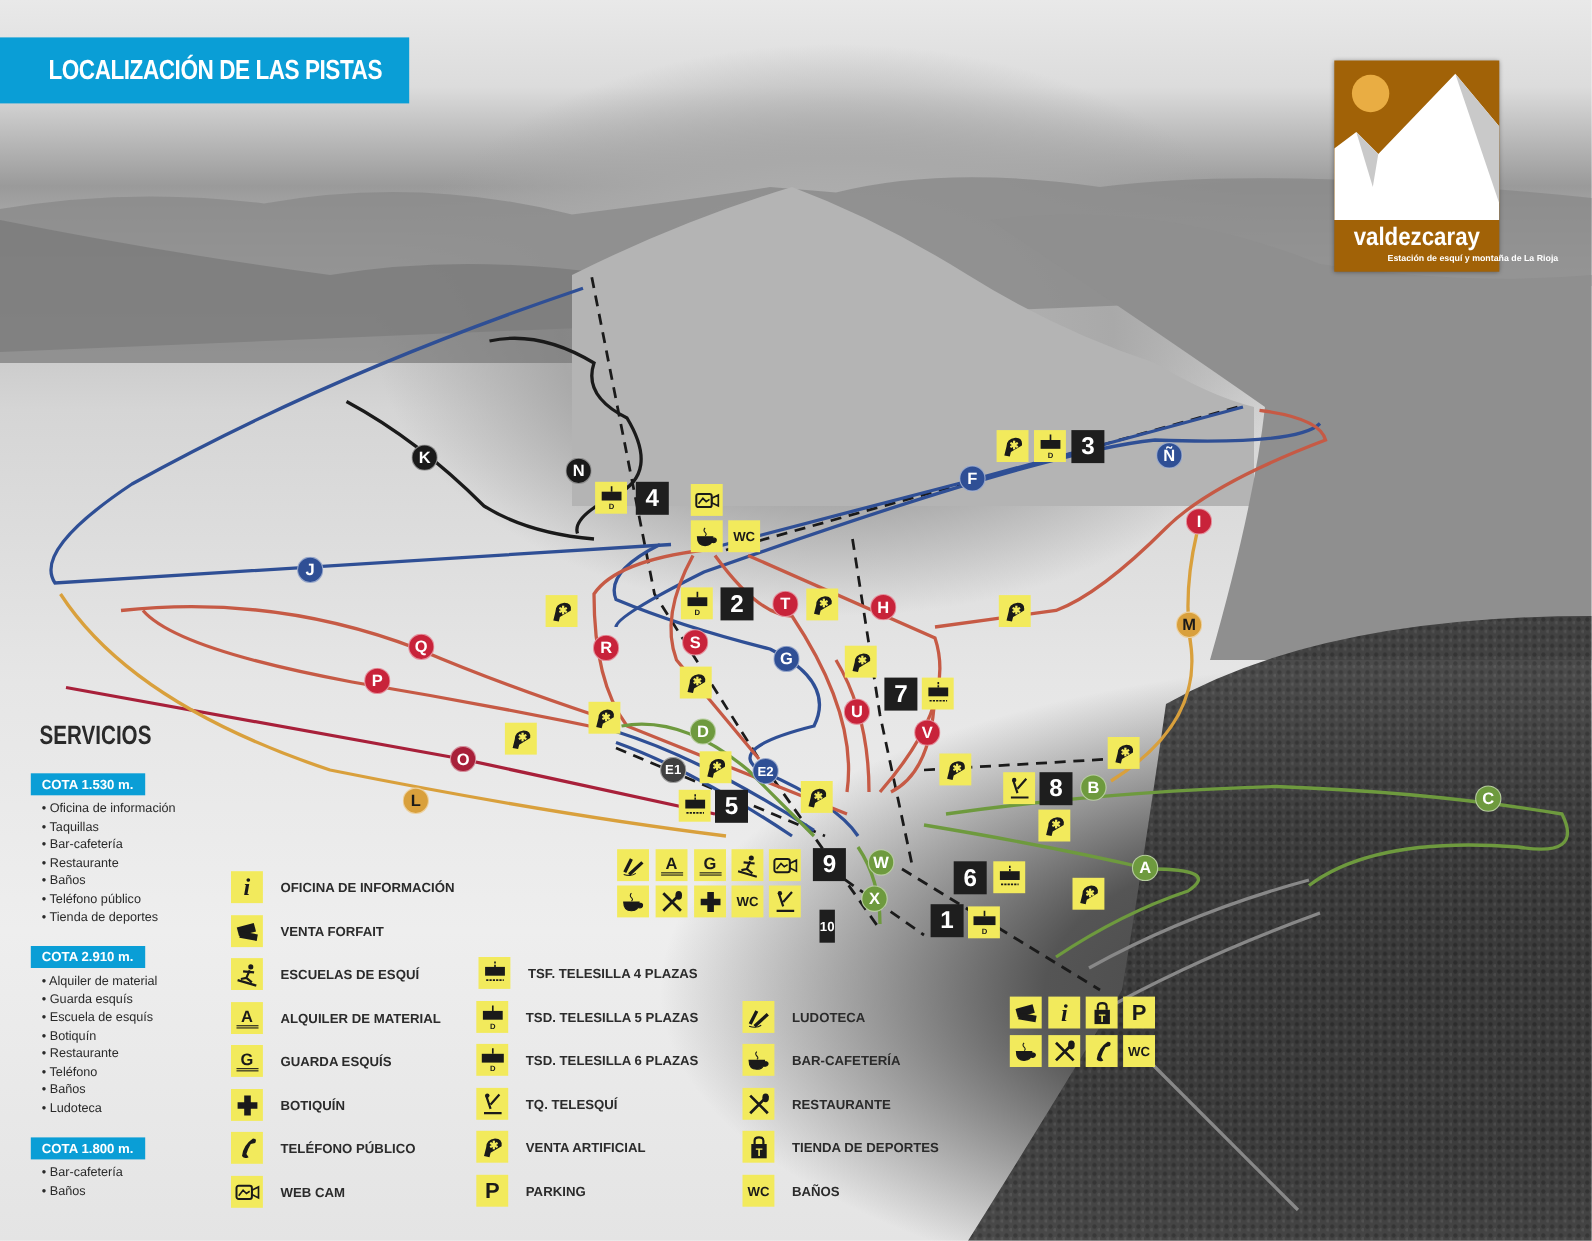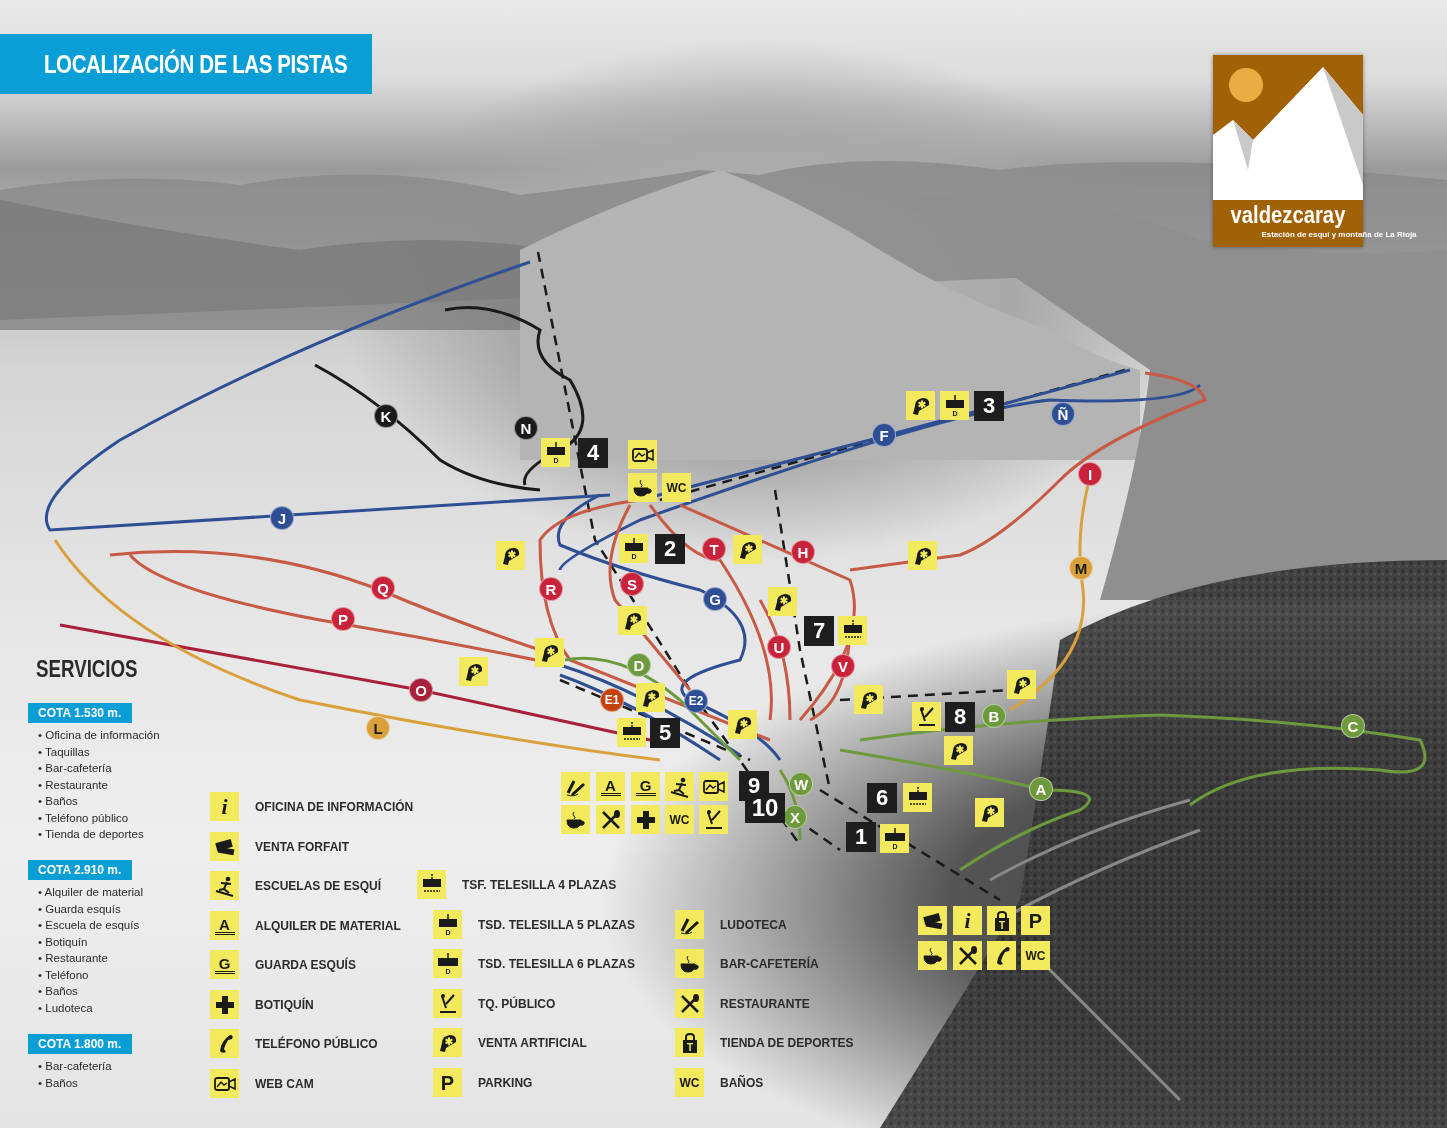--- a/index.html
+++ b/index.html
@@ -119,7 +119,7 @@
 <div class="mk" style="left:872px;top:423px;background:#2f4f95">F</div>
 <div class="mk" style="left:1051px;top:402px;background:#2f4f95">Ñ</div>
 <div class="mk" style="left:703px;top:587px;background:#2f4f95">G</div>
-<div class="mk" style="left:600px;top:688px;background:#c2410c;font-size:12px">E1</div>
+<div class="mk" style="left:600px;top:688px;background:#404040;font-size:12px">E1</div>
 <div class="mk" style="left:684px;top:689px;background:#2f4f95;font-size:12px">E2</div>
 <div class="mk" style="left:1078px;top:462px;background:#c8233a">I</div>
 <div class="mk" style="left:791px;top:540px;background:#c8233a">H</div>

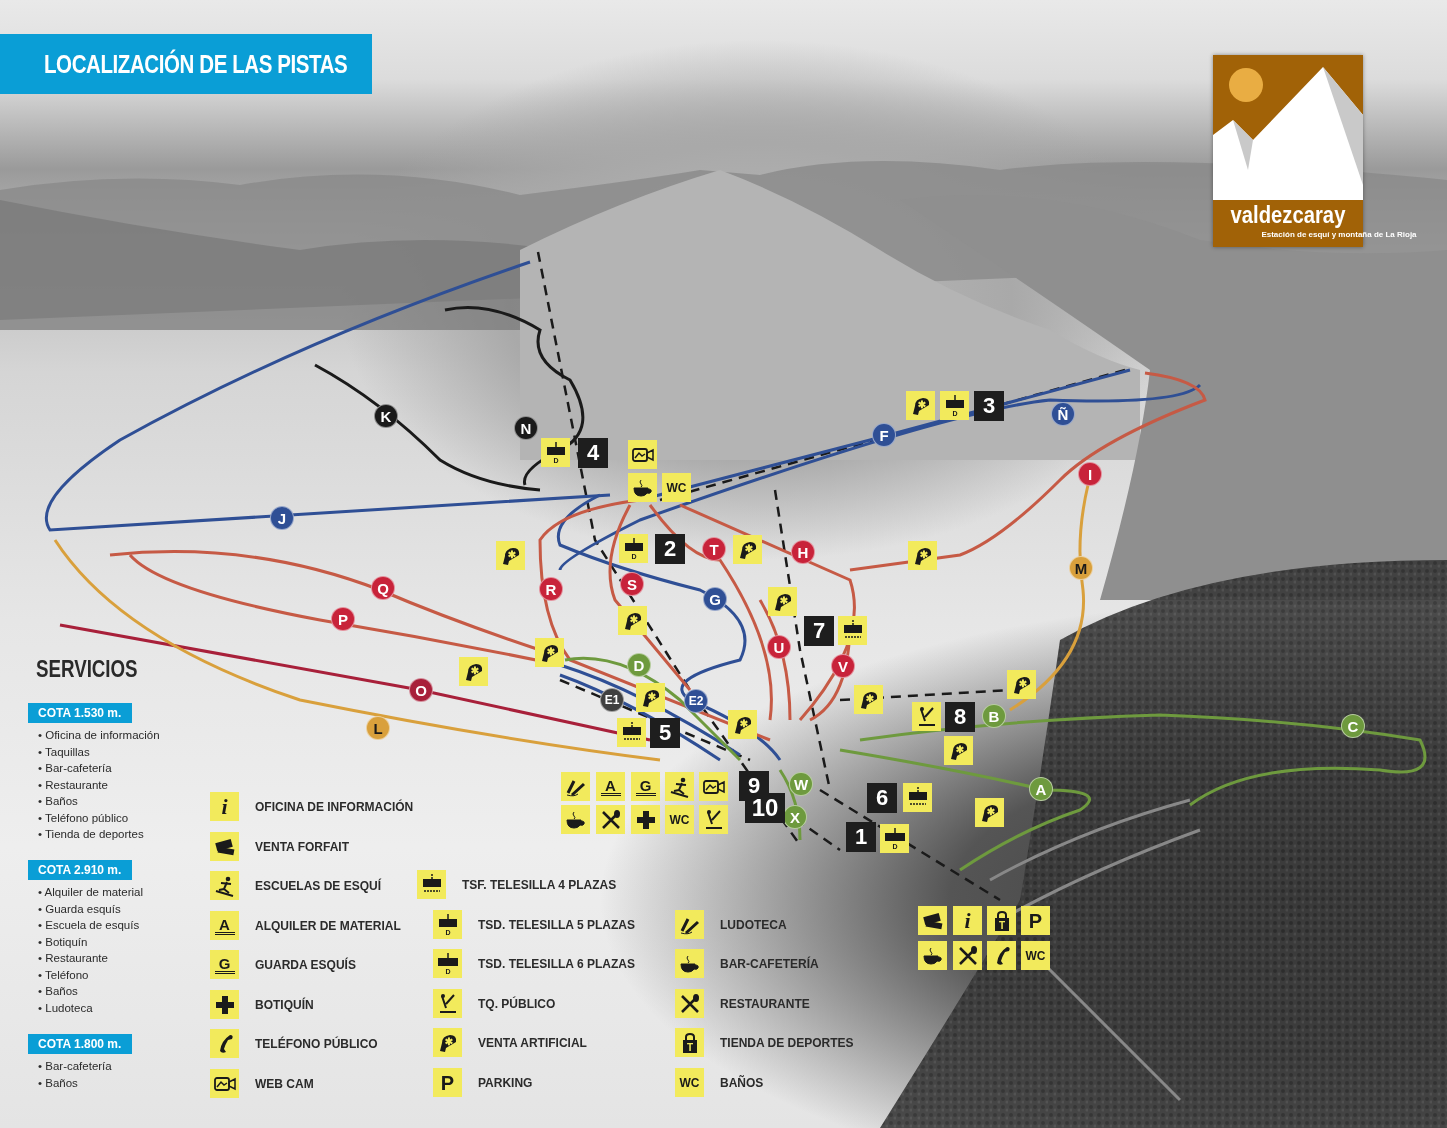--- a/index.html
+++ b/index.html
@@ -147,7 +147,7 @@
 <div class="lift" style="left:650px;top:718px">5</div>
 <div class="lift" style="left:945px;top:702px">8</div>
 <div class="lift" style="left:739px;top:771px">9</div>
-<div class="lift" style="left:745px;top:793px;width:40px;font-size:24px">10</div>
+<div class="lift" style="left:745px;top:827px;width:14px;font-size:12px">10</div>
 <div class="lift" style="left:867px;top:783px">6</div>
 <div class="lift" style="left:846px;top:822px">1</div>
 

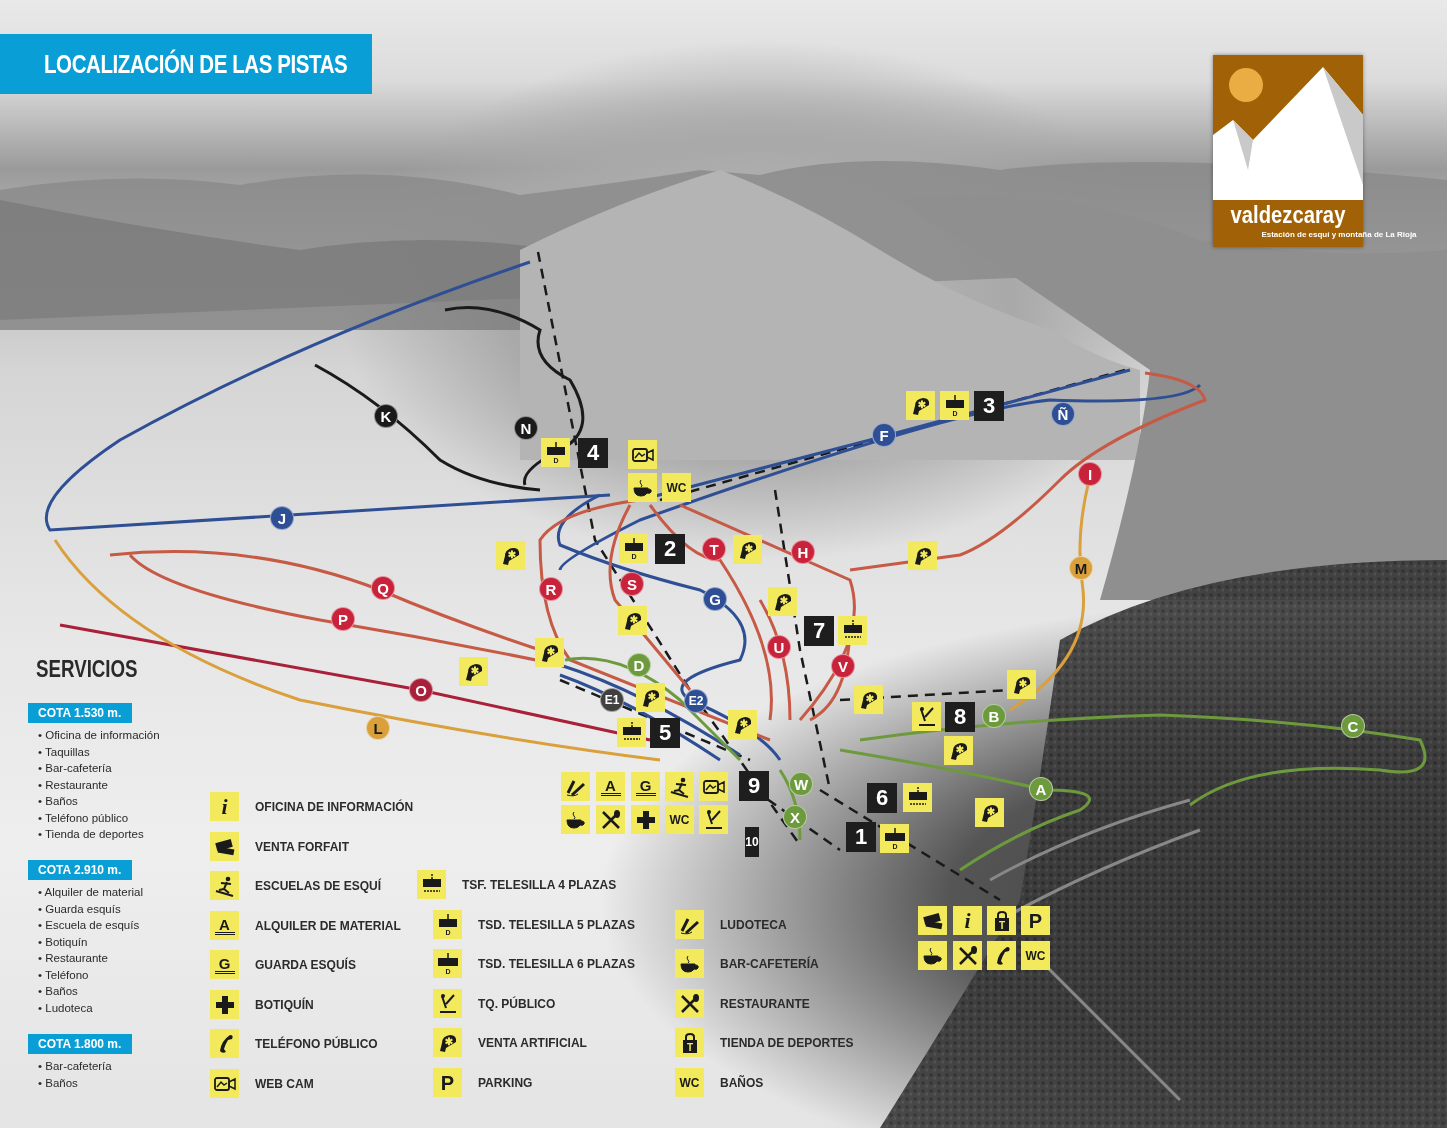--- a/index.html
+++ b/index.html
@@ -476,7 +476,7 @@
   <span class="lbl">WEB CAM</span>
 </div>
 
-<div class="legend-item" style="left:417px;top:870px">
+<div class="legend-item" style="left:435px;top:870px">
   <div class="ico">
       <svg viewBox="0 0 24 24">
         <rect x="3" y="6" width="18" height="8" fill="#1a1a1a"></rect>

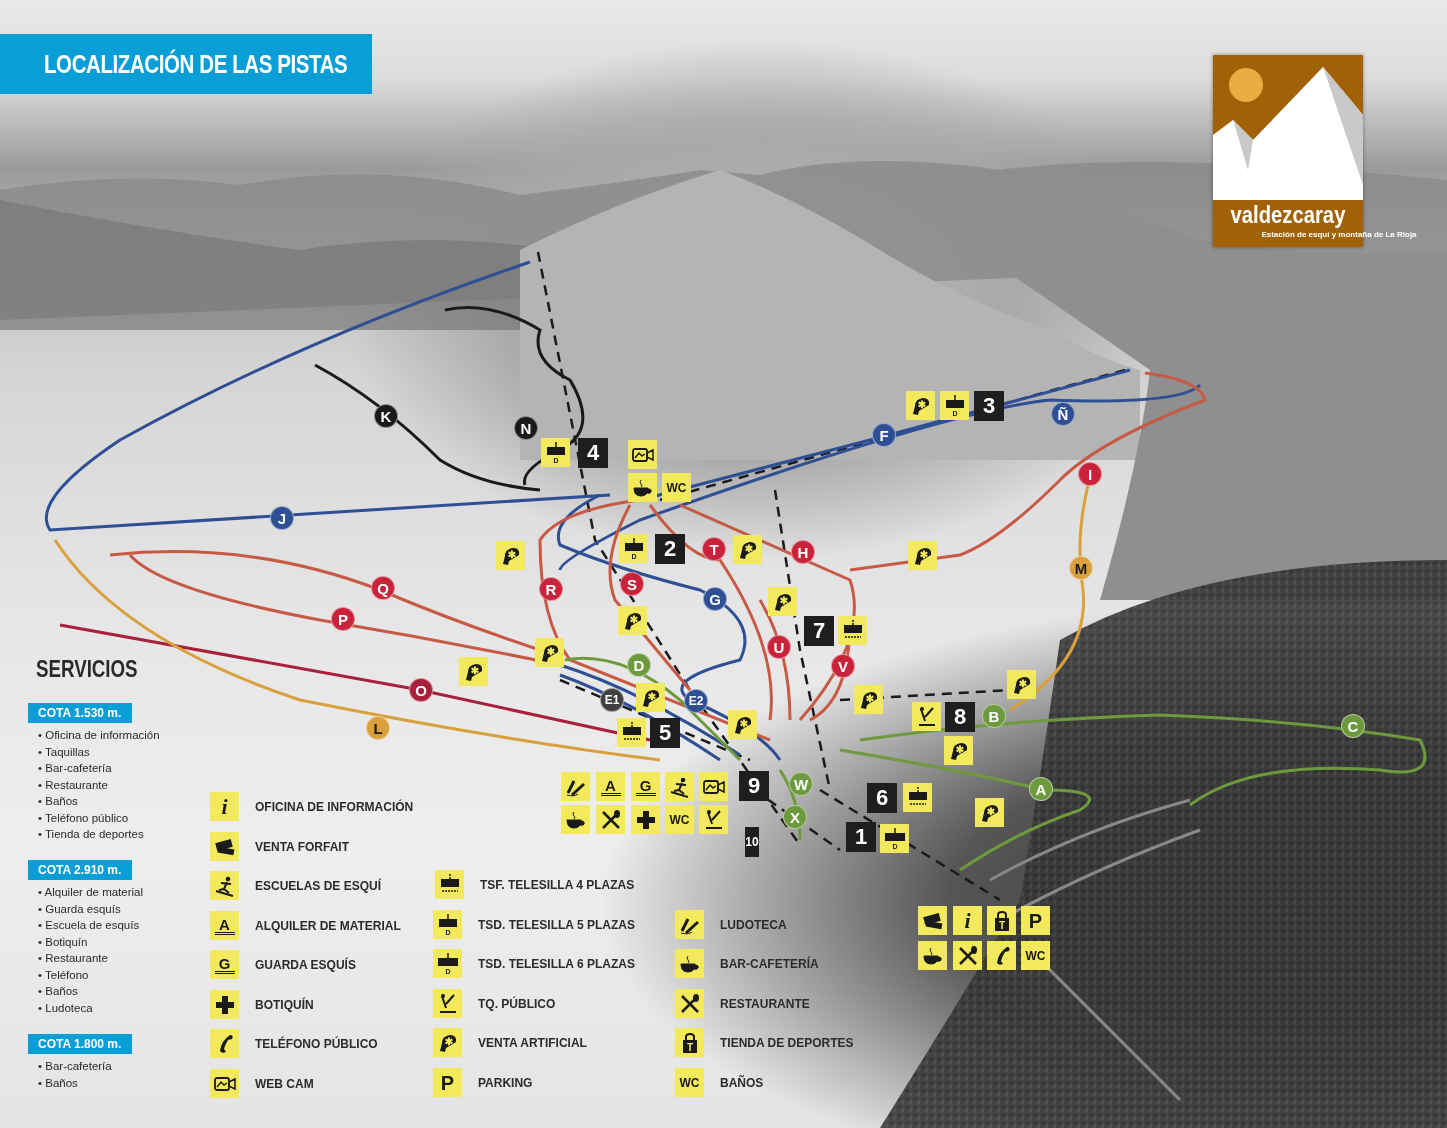--- a/index.html
+++ b/index.html
@@ -512,7 +512,7 @@
         <circle cx="7" cy="4" r="2" fill="#1a1a1a"></circle>
       </svg>
     </div>
-  <span class="lbl">TQ. PÚBLICO</span>
+  <span class="lbl">TQ. TELESQUÍ</span>
 </div>
 <div class="legend-item" style="left:433px;top:1028px">
   <div class="ico">

